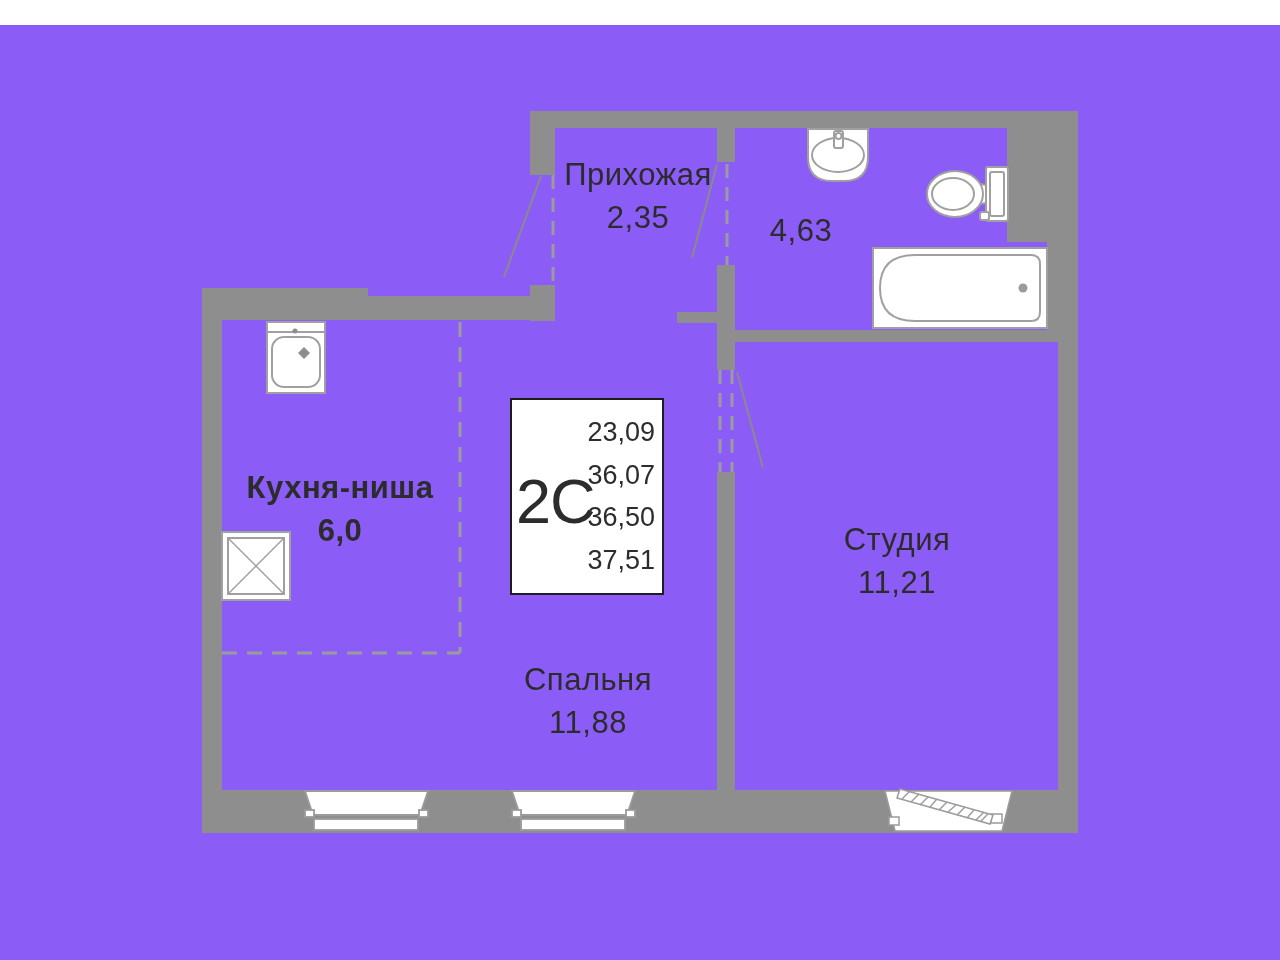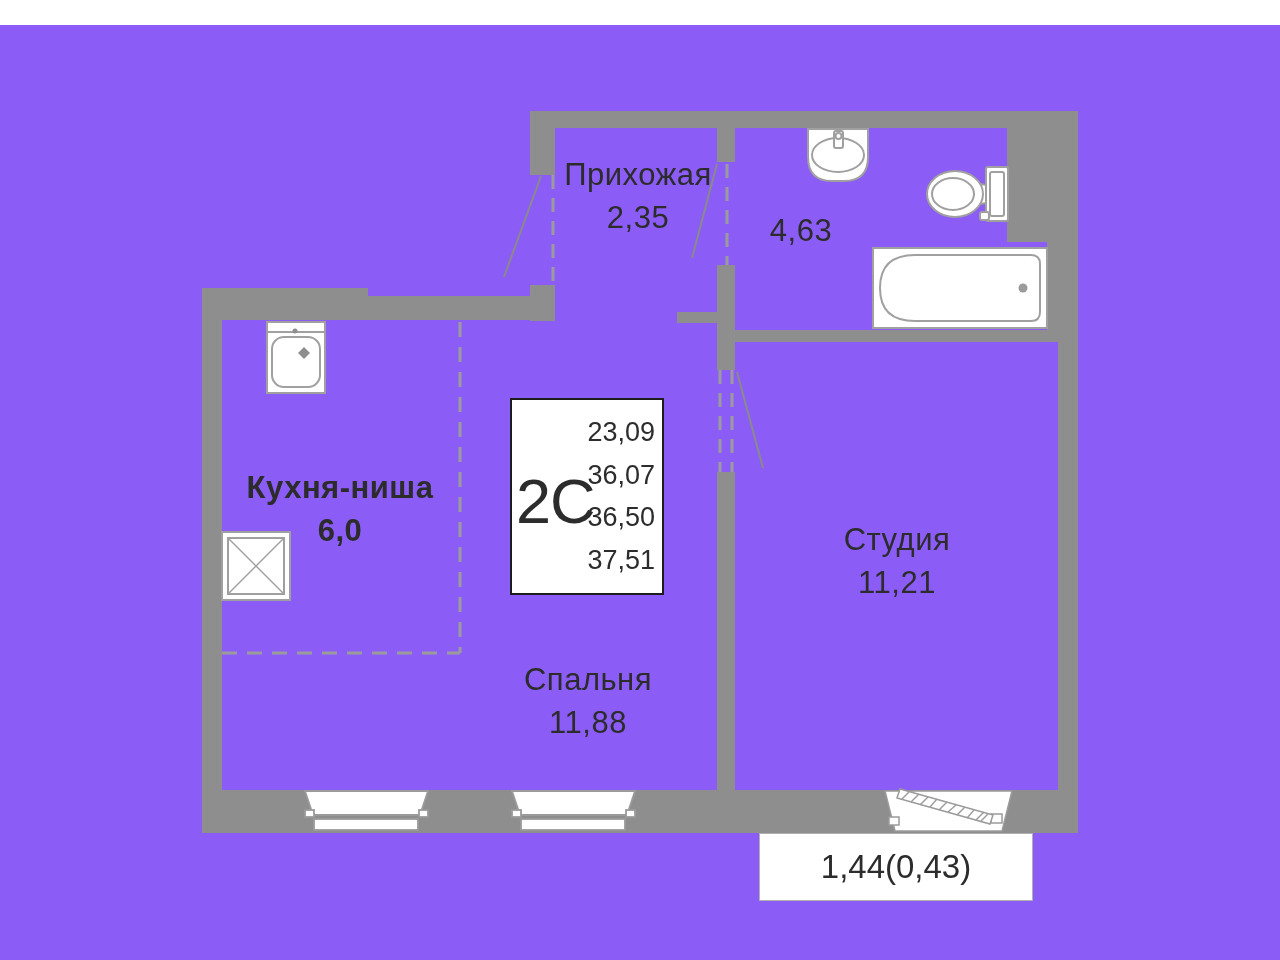--- a/index.html
+++ b/index.html
@@ -214,9 +214,6 @@
     </div>
   </div>
 
-  <div class="balcony">
-    <span>1,44(0,43)</span>
-  </div>
 
 </div>
 

